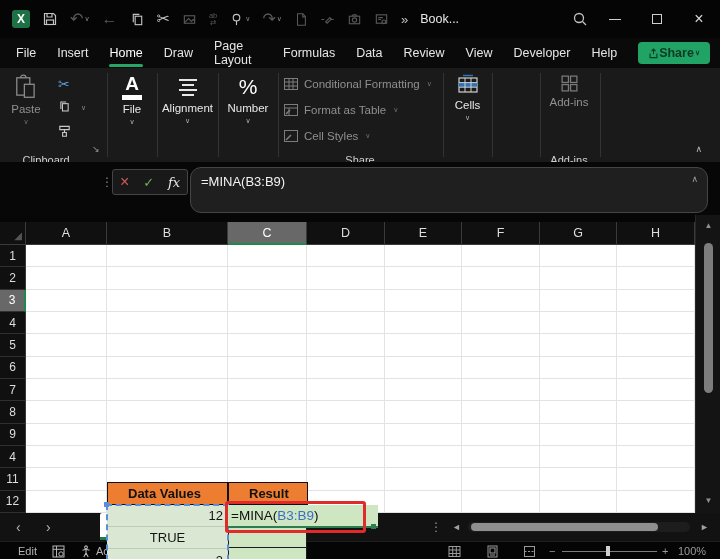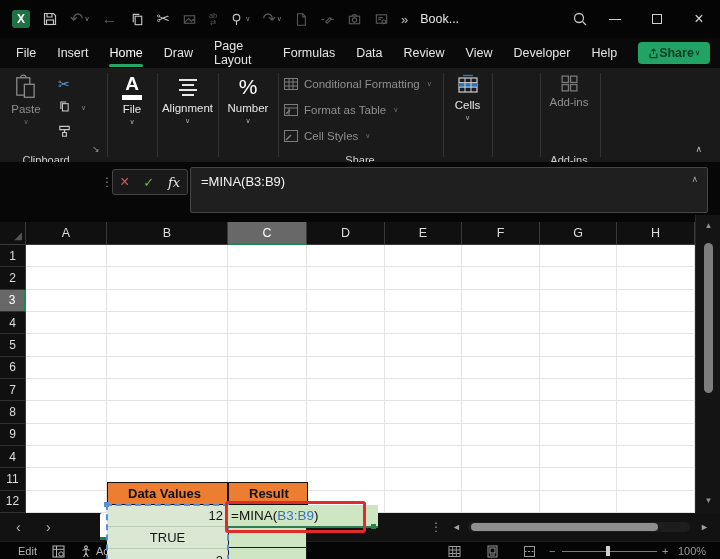--- a/index.html
+++ b/index.html
@@ -74,7 +74,7 @@
   .fx-enter { color:#6fae57; font-size:13px; line-height:1; }
   .fx-fn { color:#e8e8e8; font-size:13px; font-style:italic; font-family:"DejaVu Serif", serif; }
   .finput { position:absolute; left:190px; top:5px; width:518px; height:46px; background:#1f1f1f;
-    border:1px solid #454545; border-radius:2px; color:#f2f2f2; font-size:13px;
+    border:1px solid #454545; border-radius:11px; color:#f2f2f2; font-size:13px;
     padding:6px 10px; }
   .finput .chev { position:absolute; right:9px; top:6px; color:#9a9a9a; font-size:9px; }
 

